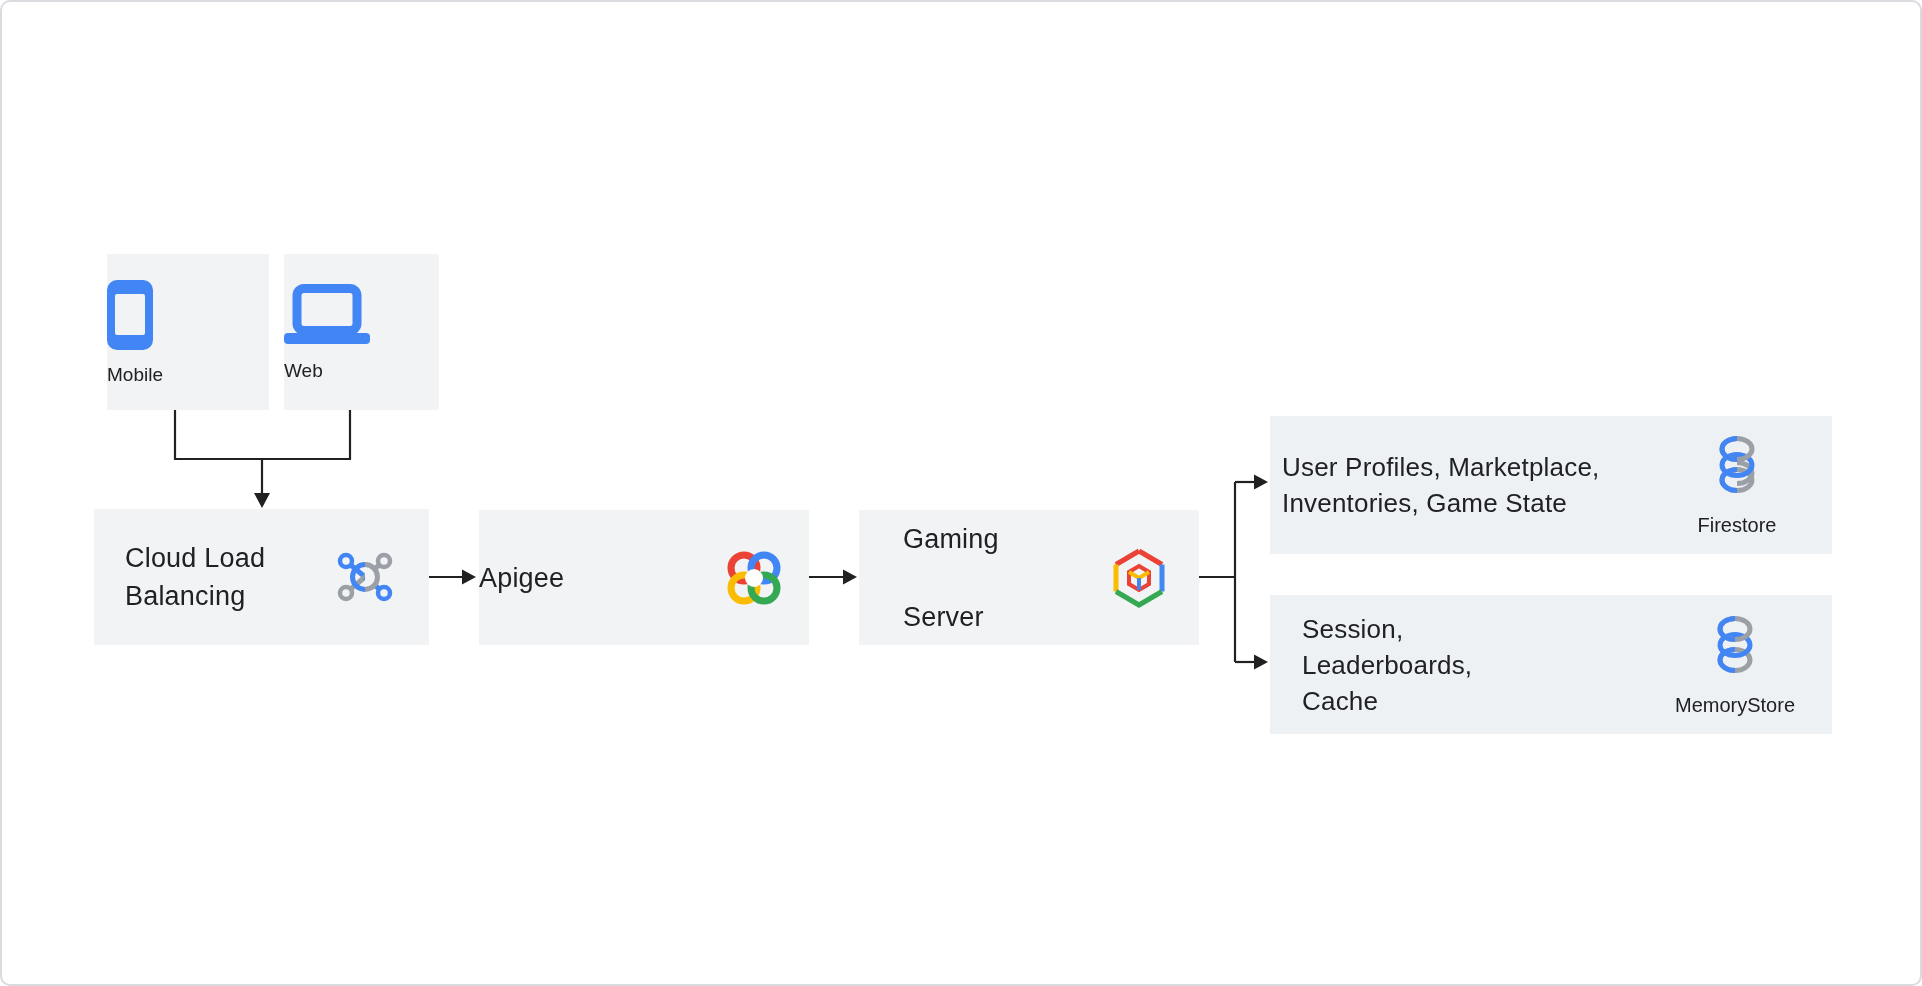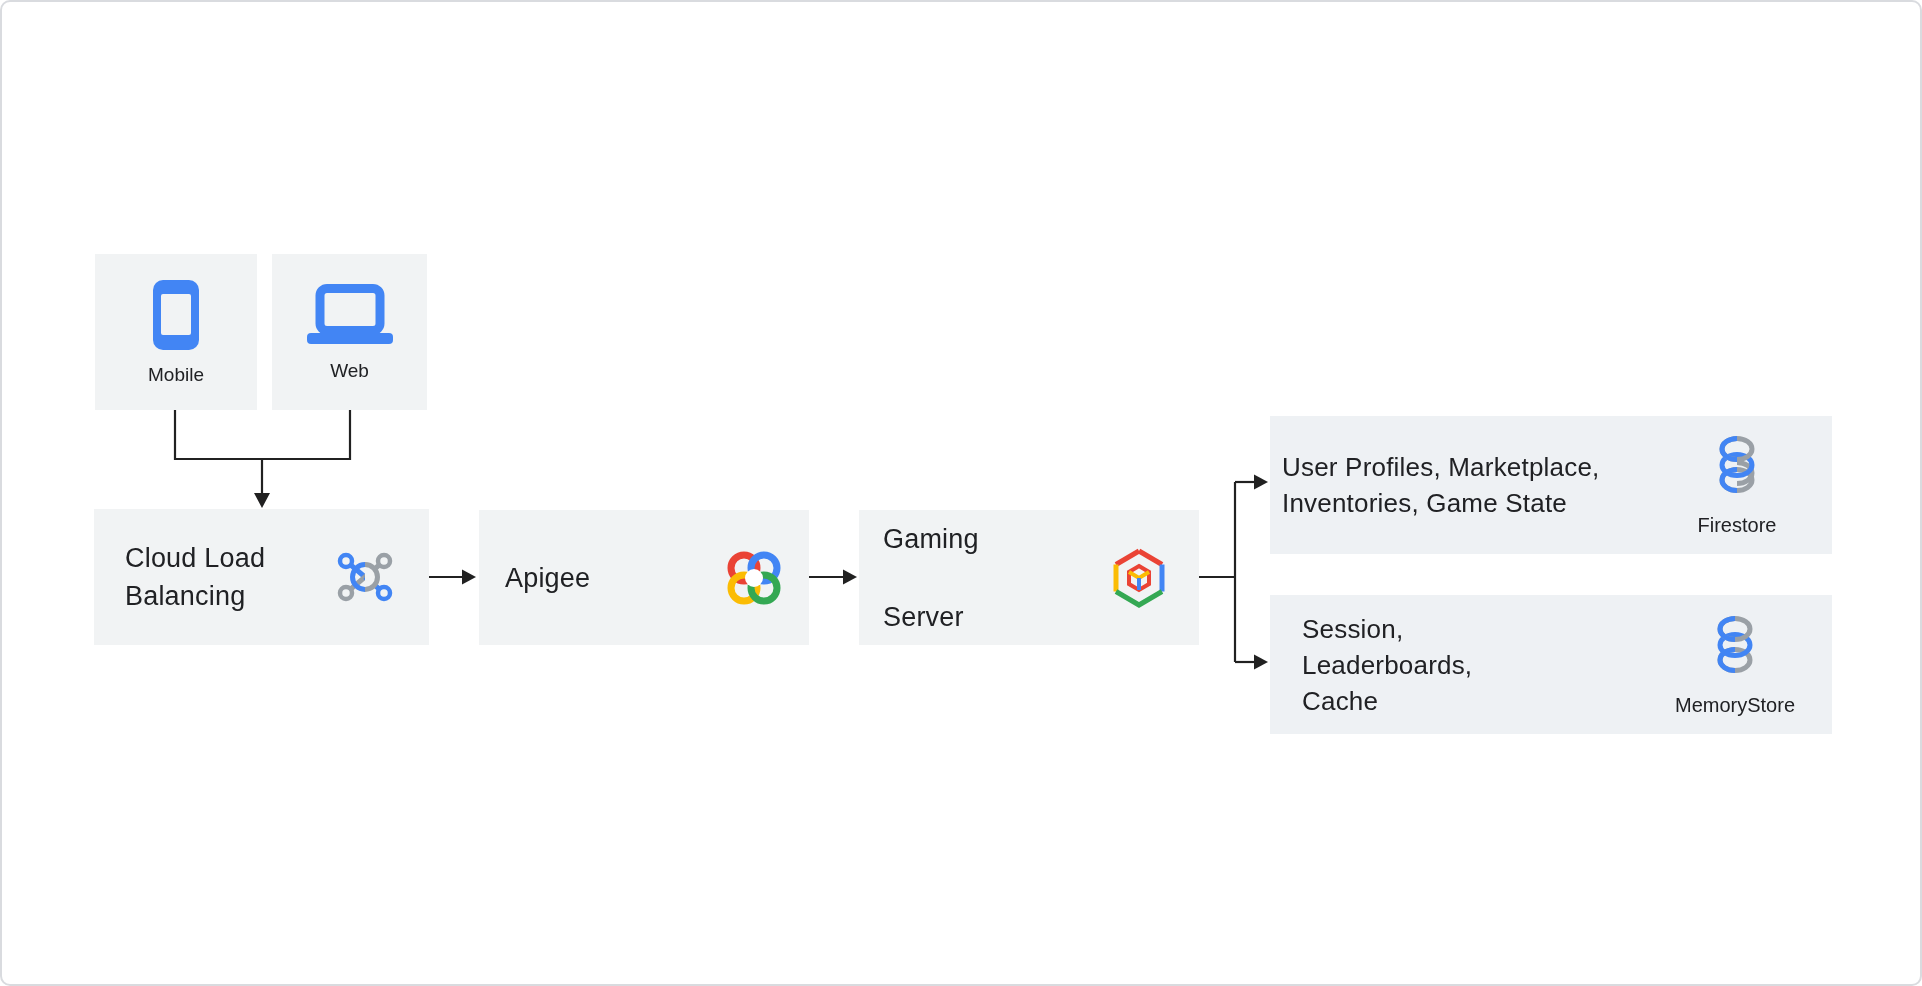--- a/index.html
+++ b/index.html
@@ -15,7 +15,7 @@
   .edges path{stroke:var(--line);stroke-width:2.2;fill:none;}
   .edges polygon{fill:var(--line);}
   .node{position:absolute;background:var(--box_bg);box-sizing:border-box;}
-  .client{width:162px;height:156px;display:flex;flex-direction:column;align-items:center;justify-content:center;gap:15px;}
+  .client{width:162px;height:156px;display:flex;flex-direction:column;justify-content:center;gap:15px;margin-left:12px;}
   .client .clabel{font-size:19px;line-height:19px;}
   .svc{display:flex;flex-direction:column;justify-content:center;}
   .svc .title{font-size:27px;line-height:38px;letter-spacing:.2px;}

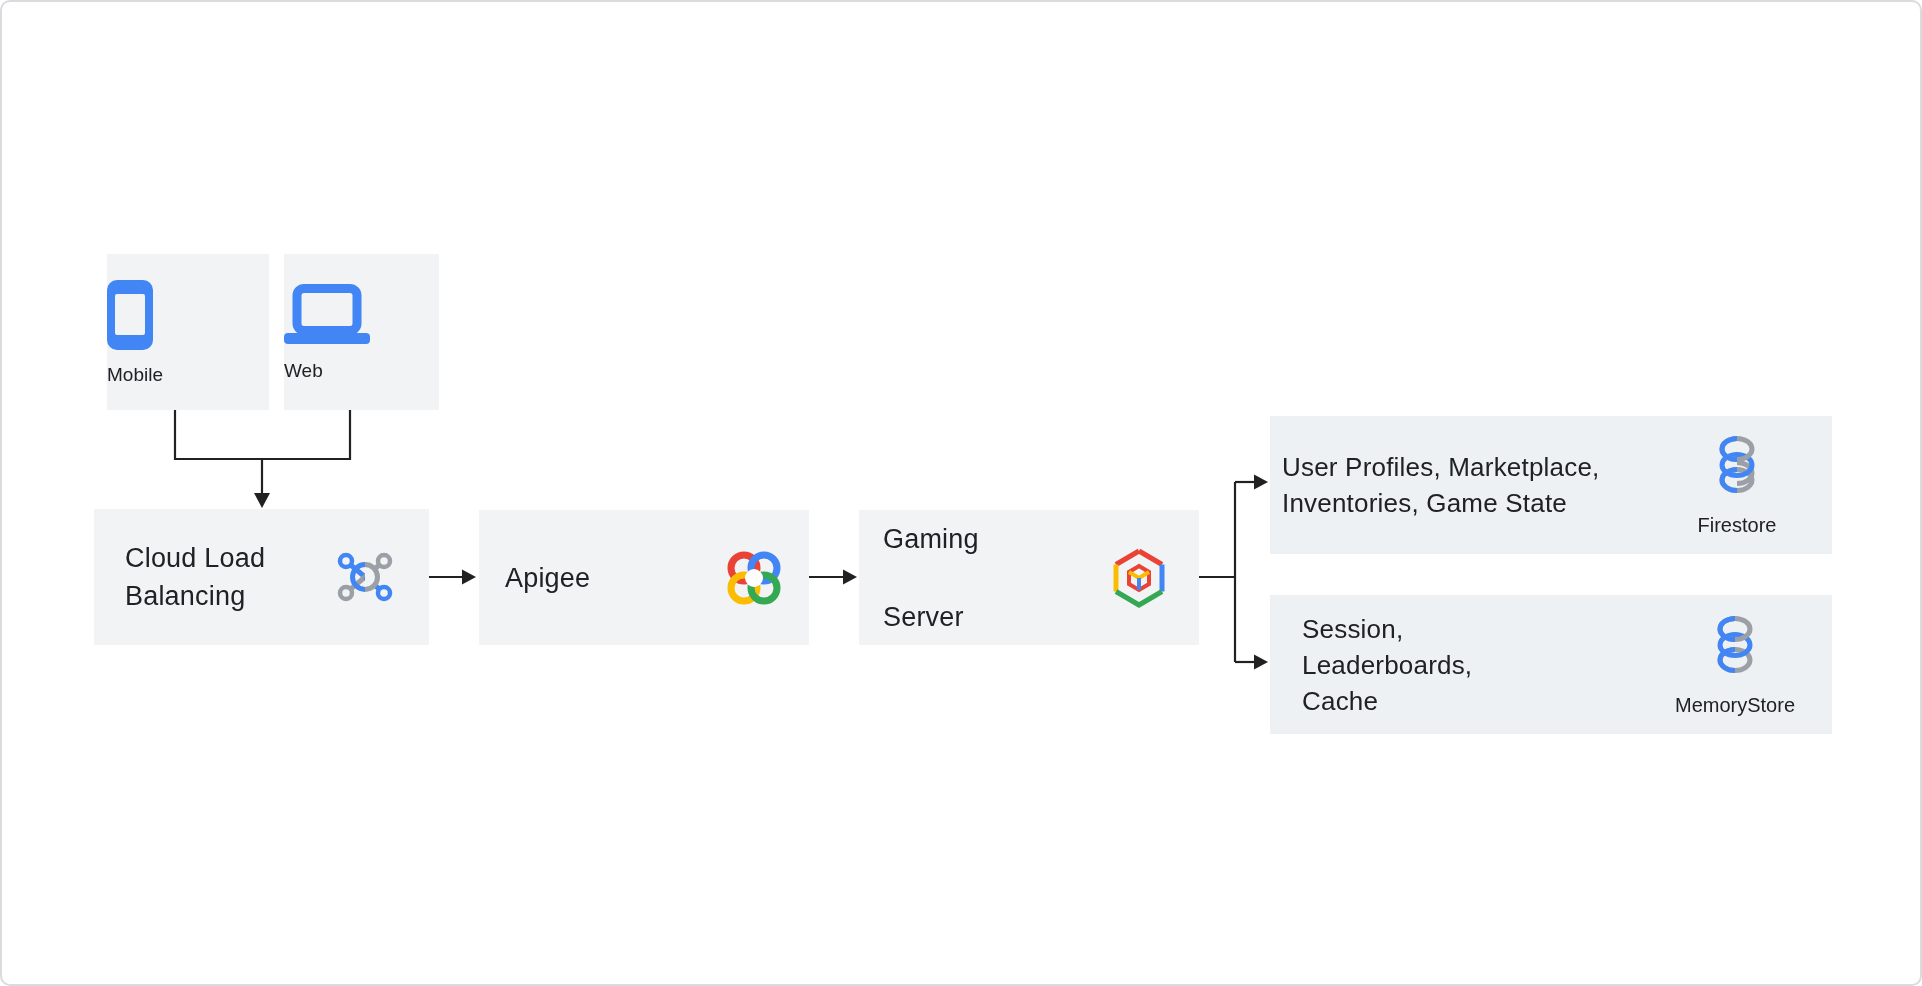--- a/index.html
+++ b/index.html
@@ -110,7 +110,7 @@
     </div>
   </div>
 
-  <div class="node svc" style="left:857px;top:508px;width:340px;height:135px;padding-left:24px;gap:40px;">
+  <div class="node svc" style="left:857px;top:508px;width:340px;height:135px;padding-left:44px;gap:40px;">
     <div class="title">Gaming</div>
     <div class="title">Server</div>
     <div class="icon-abs" style="right:31px;">

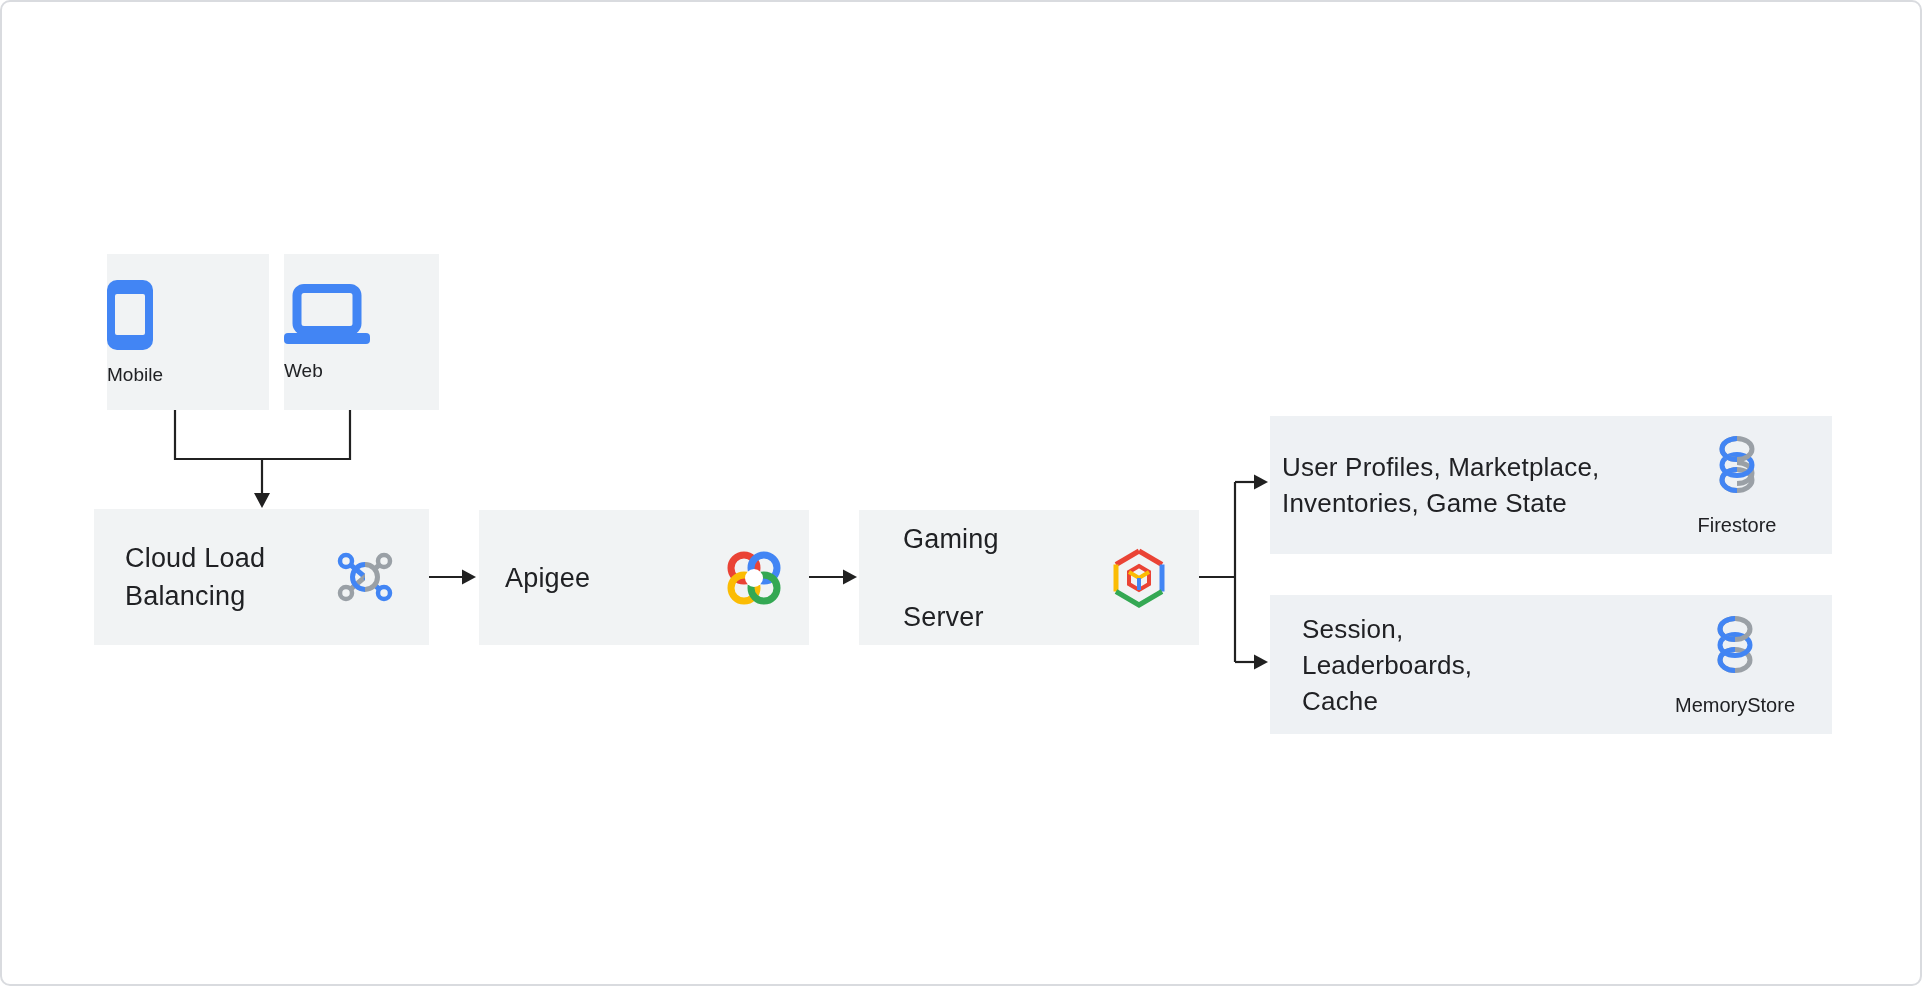--- a/index.html
+++ b/index.html
@@ -97,7 +97,7 @@
     </div>
   </div>
 
-  <div class="node svc" style="left:477px;top:508px;width:330px;height:135px;padding-left:26px;">
+  <div class="node svc" style="left:477px;top:508px;width:330px;height:135px;">
     <div class="title">Apigee</div>
     <div class="icon-abs" style="right:25px;">
       <svg width="60" height="58" viewBox="-30 -29 60 58">

